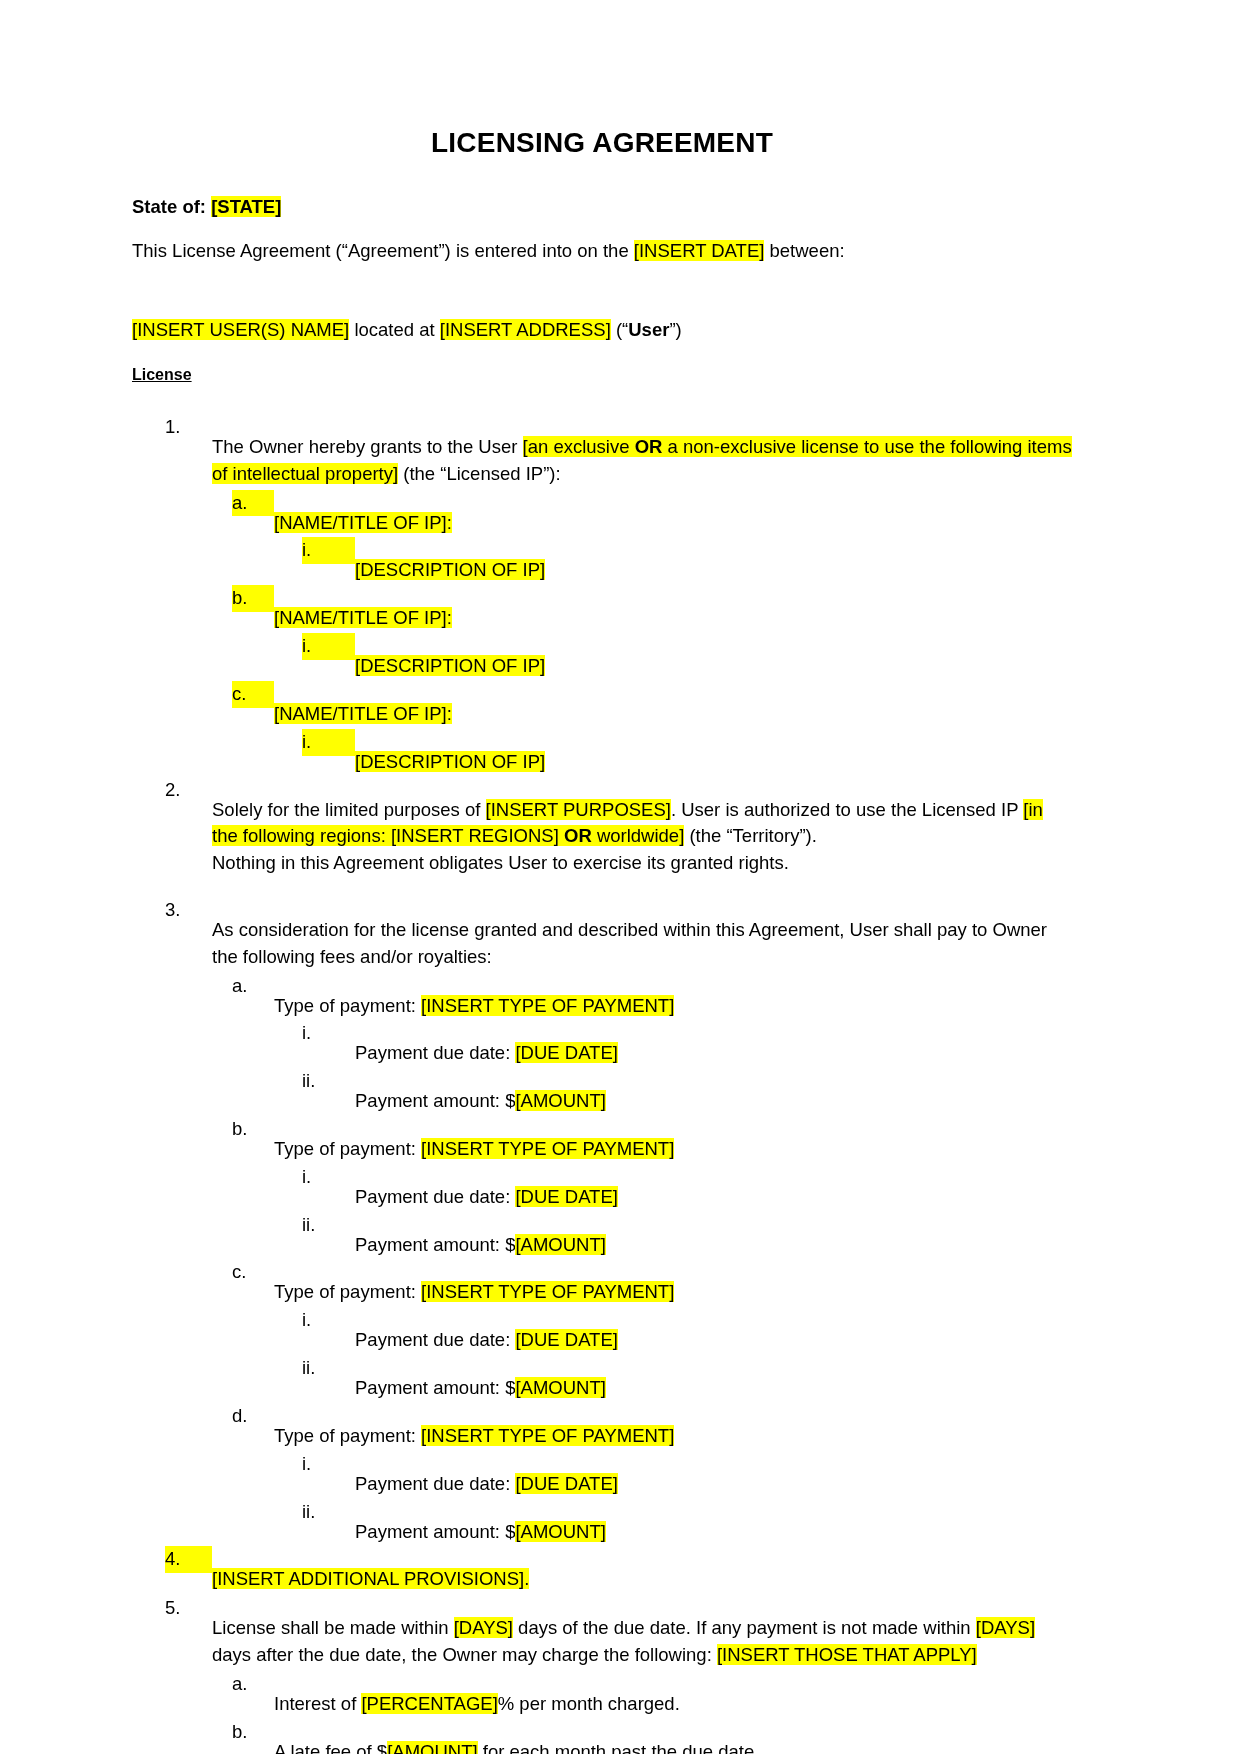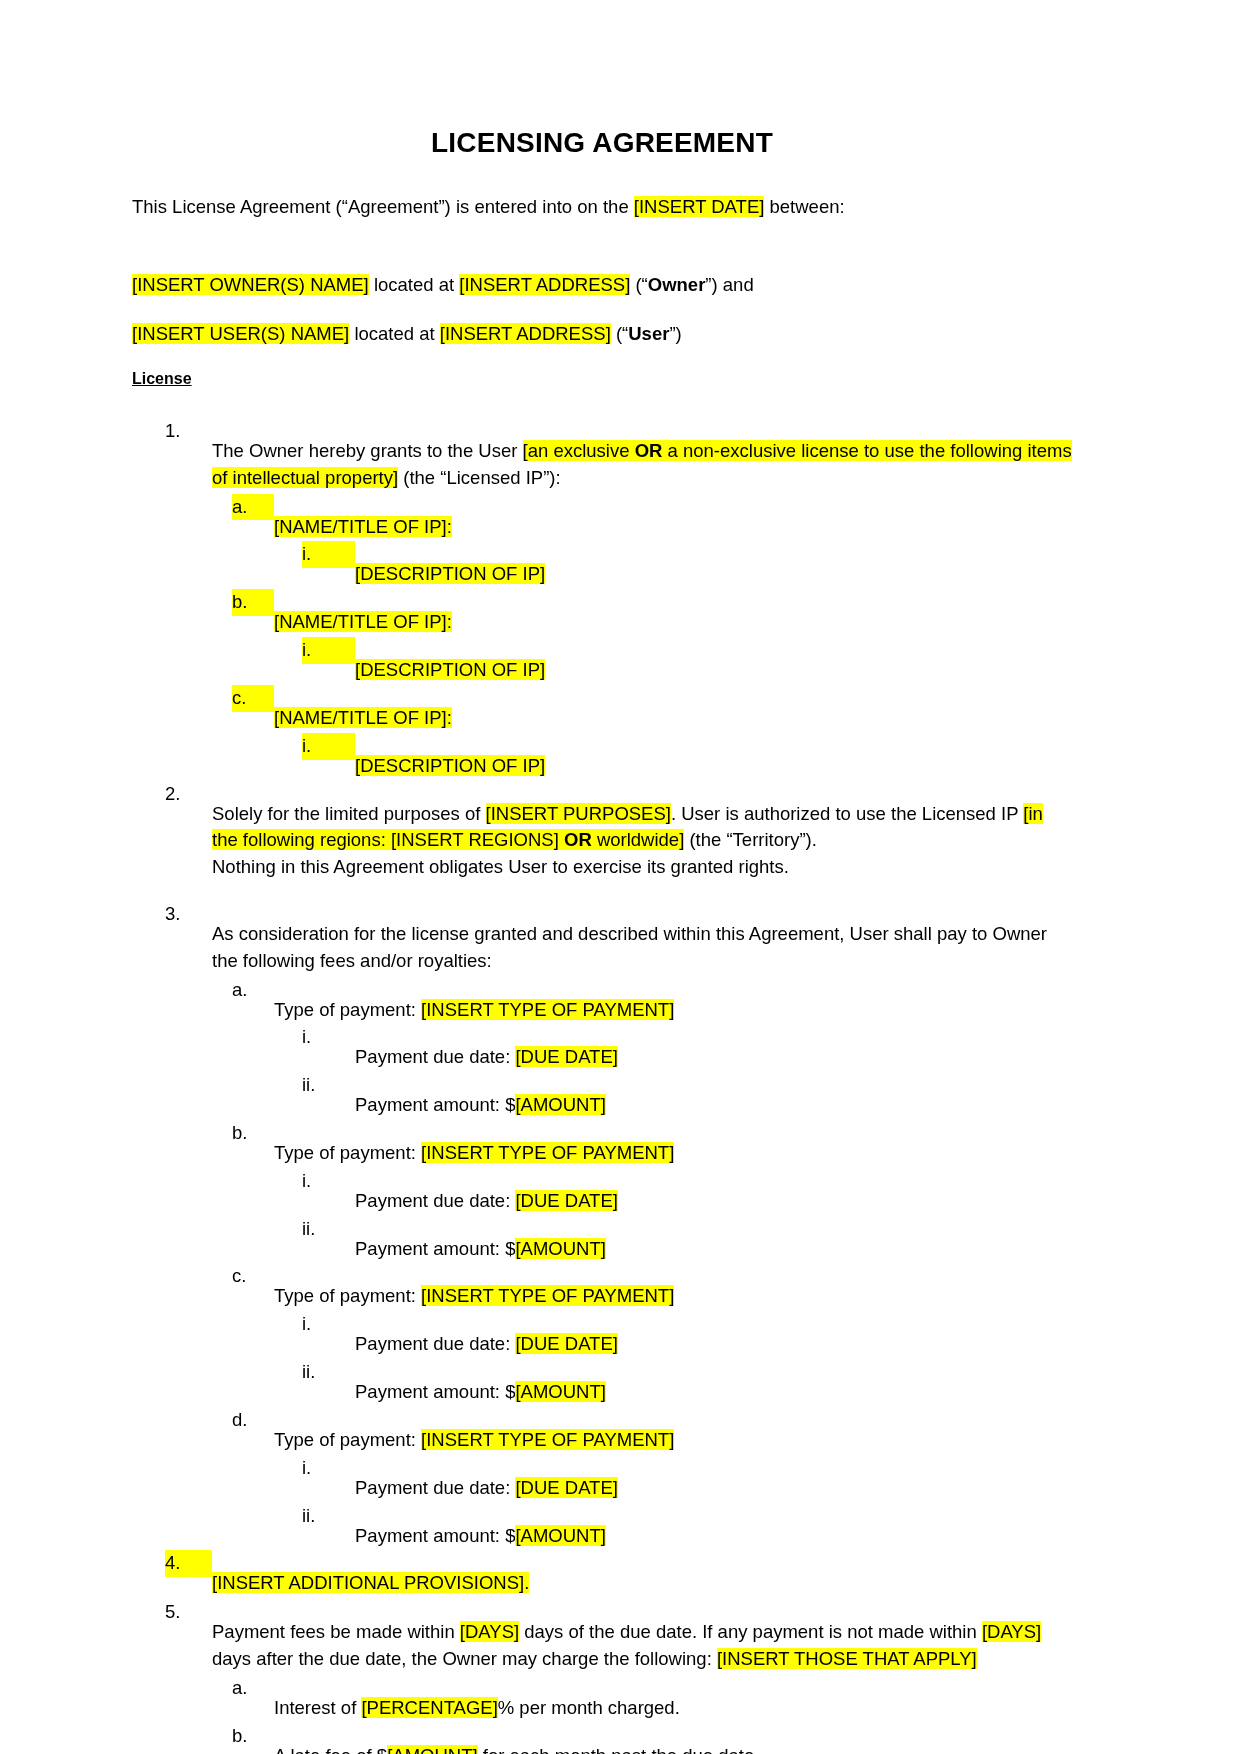--- a/index.html
+++ b/index.html
@@ -83,6 +83,9 @@
 
   <h1 class="doc-title">LICENSING AGREEMENT</h1>
 
+  <p class="para gap-sm">
+    <span class="bold">State of: </span><span class="bold hl">[STATE]</span>
+  </p>
 
   <p class="para gap-lg">
     <span>This License Agreement (“Agreement”) is entered into on the </span><span class="hl">[INSERT DATE]</span><span> between:</span>

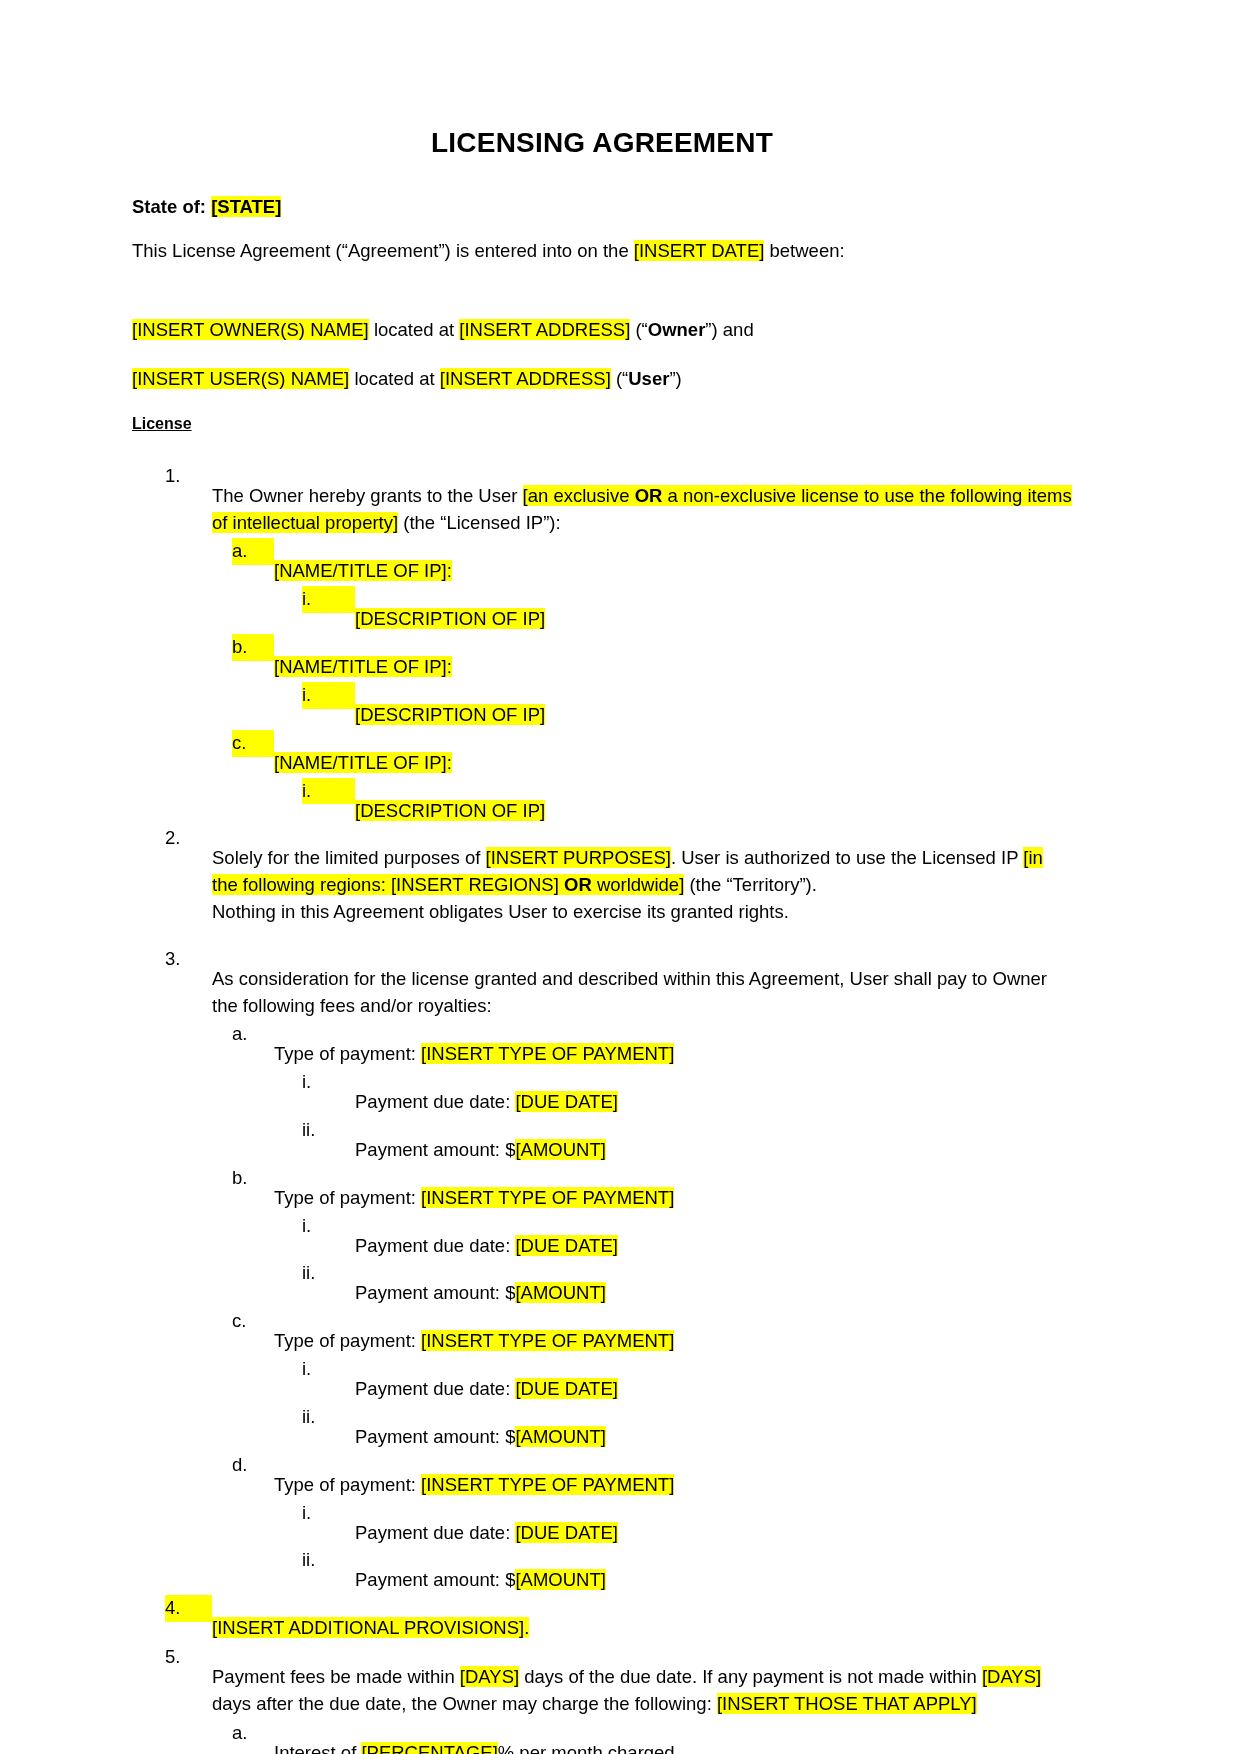--- a/index.html
+++ b/index.html
@@ -91,9 +91,6 @@
     <span>This License Agreement (“Agreement”) is entered into on the </span><span class="hl">[INSERT DATE]</span><span> between:</span>
   </p>
 
-  <p class="para">
-    <span class="hl">[INSERT OWNER(S) NAME]</span><span> located at </span><span class="hl">[INSERT ADDRESS]</span><span> (“</span><span class="bold">Owner</span><span>”) and</span>
-  </p>
 
   <p class="para">
     <span class="hl">[INSERT USER(S) NAME]</span><span> located at </span><span class="hl">[INSERT ADDRESS]</span><span> (“</span><span class="bold">User</span><span>”)</span>

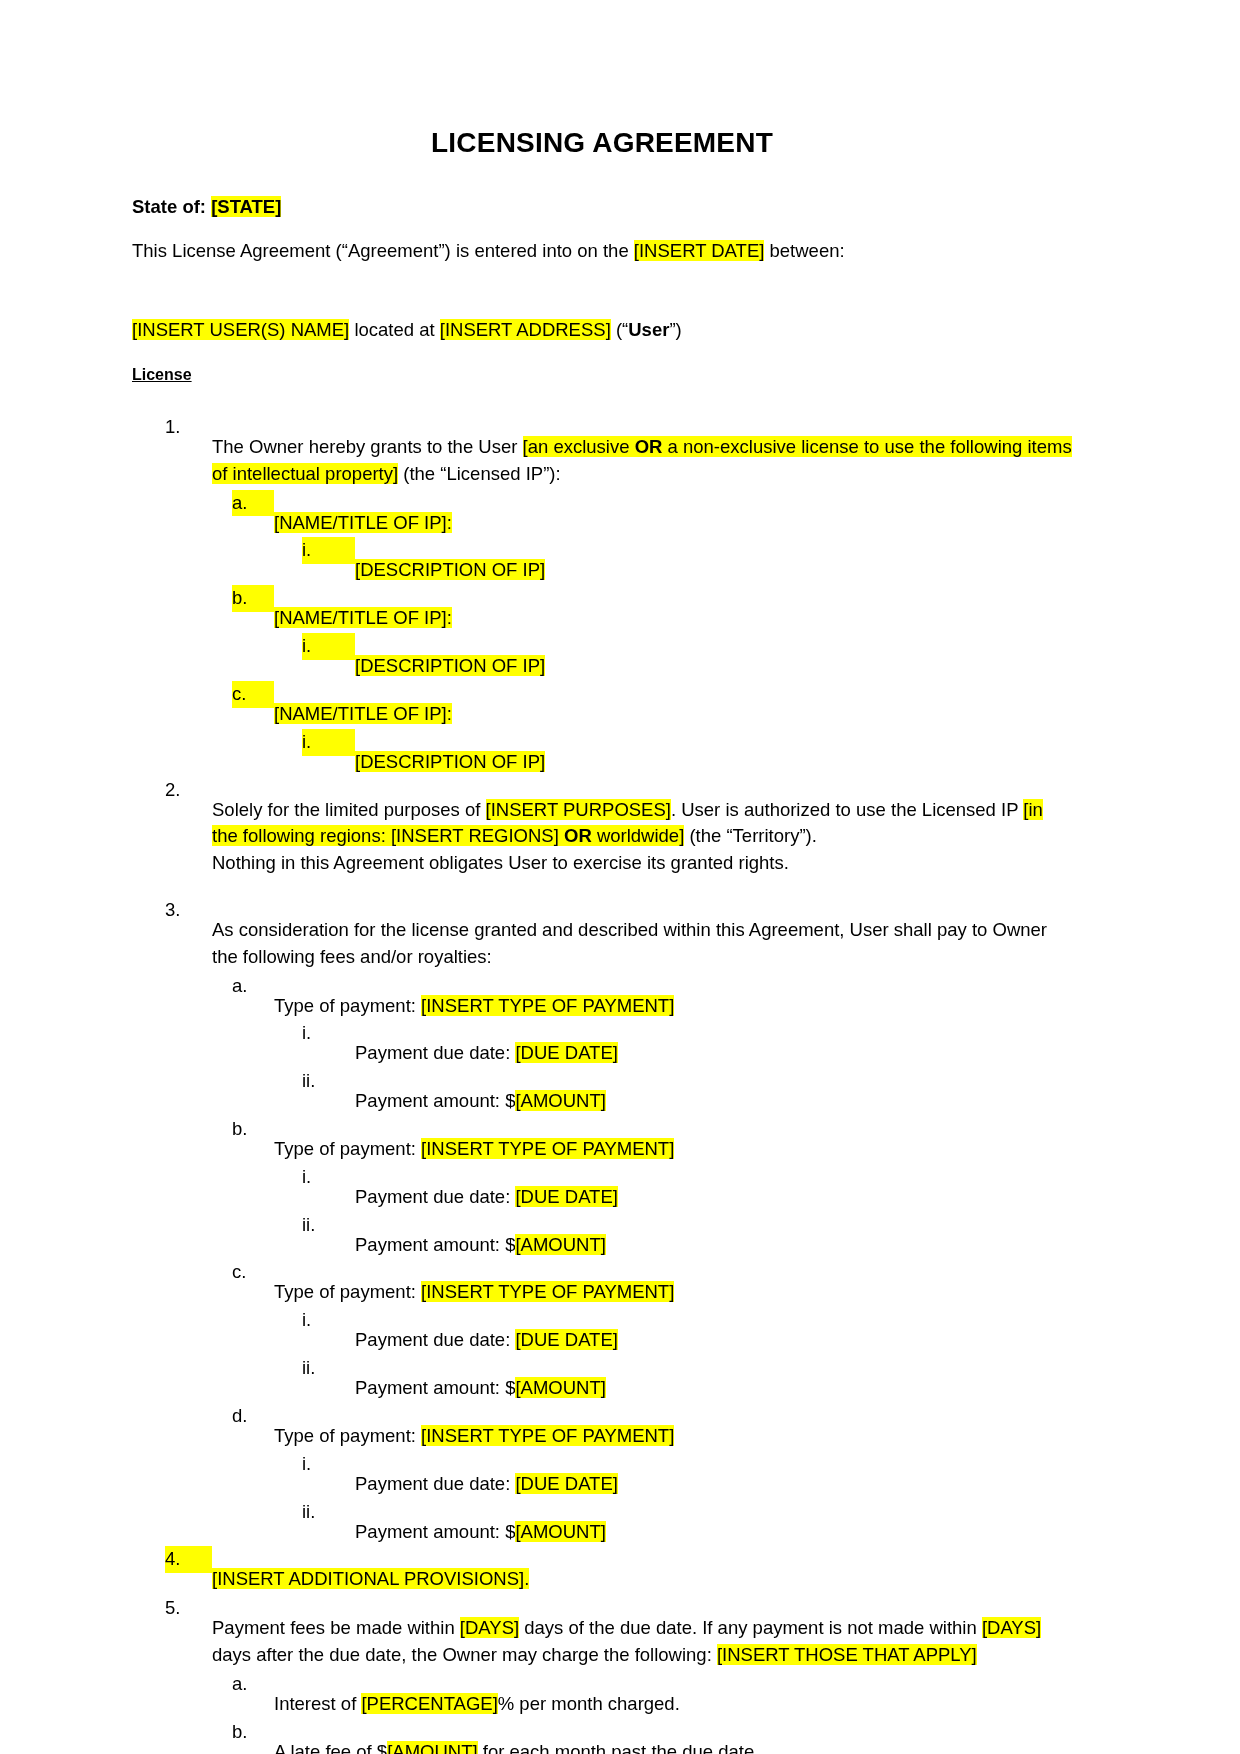--- a/index.html
+++ b/index.html
@@ -205,7 +205,7 @@
 
   <div class="row lvl1">
     <span class="mk">5.</span>
-    <span class="ct"><span>Payment fees be made within </span><span class="hl">[DAYS]</span><span> days of the due date. If any payment is not made within </span><span class="hl">[DAYS]</span><span> days after the due date, the Owner may charge the following: </span><span class="hl">[INSERT THOSE THAT APPLY]</span></span>
+    <span class="ct"><span>License shall be made within </span><span class="hl">[DAYS]</span><span> days of the due date. If any payment is not made within </span><span class="hl">[DAYS]</span><span> days after the due date, the Owner may charge the following: </span><span class="hl">[INSERT THOSE THAT APPLY]</span></span>
   </div>
 
   <div class="row lvl2">

